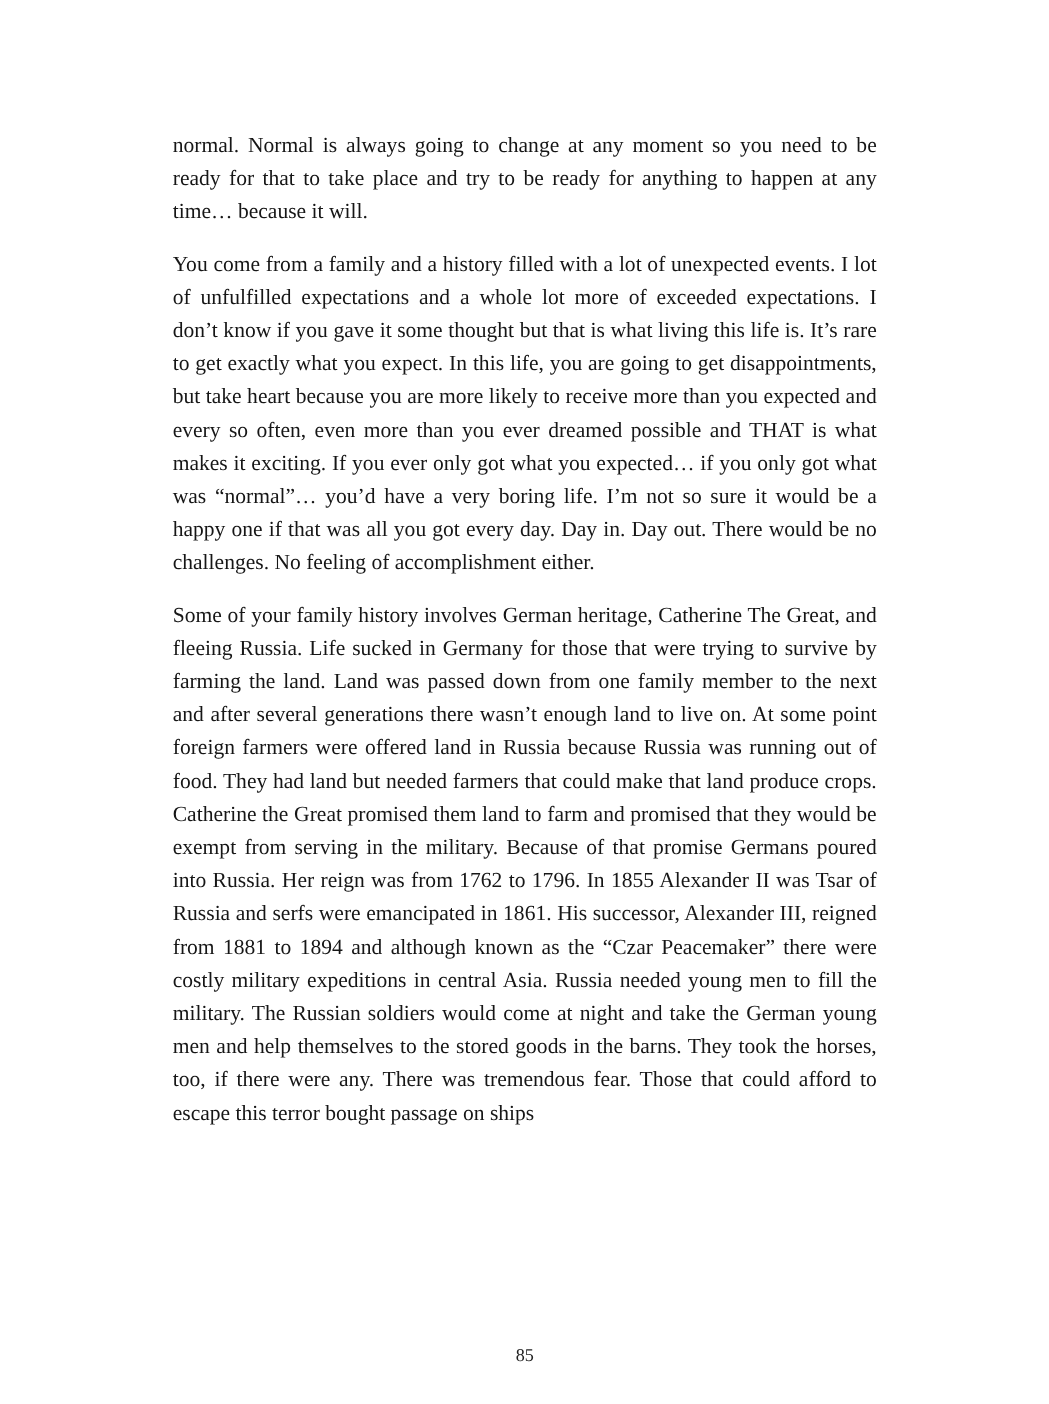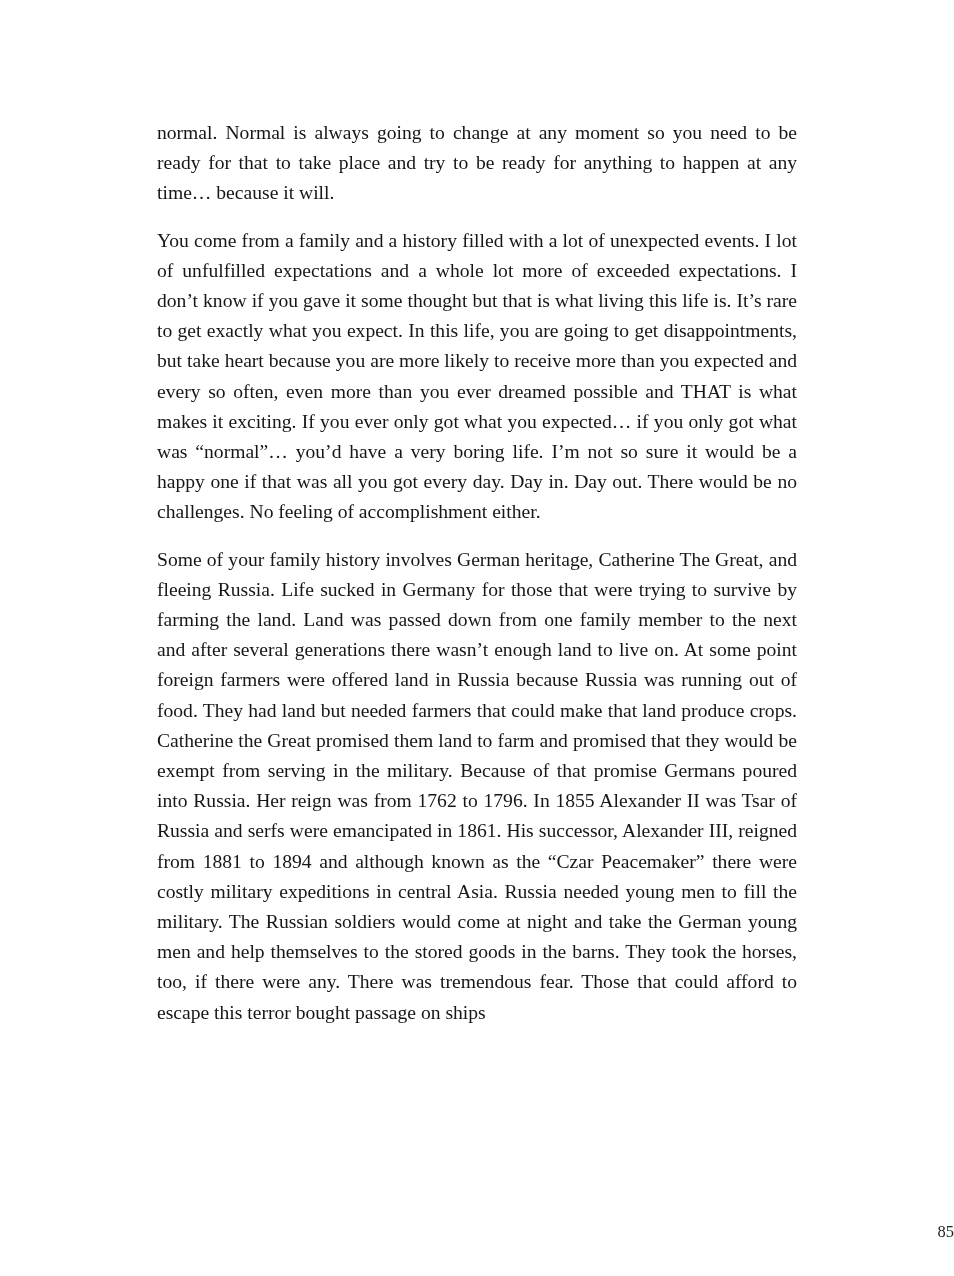--- a/index.html
+++ b/index.html
@@ -46,7 +46,7 @@
     left: 0;
     top: 1222px;
     width: 954px;
-    text-align: right;
+    text-align: center;
     font-size: 16.5px;
     font-family: "Liberation Serif", serif;
     color: #222222;

